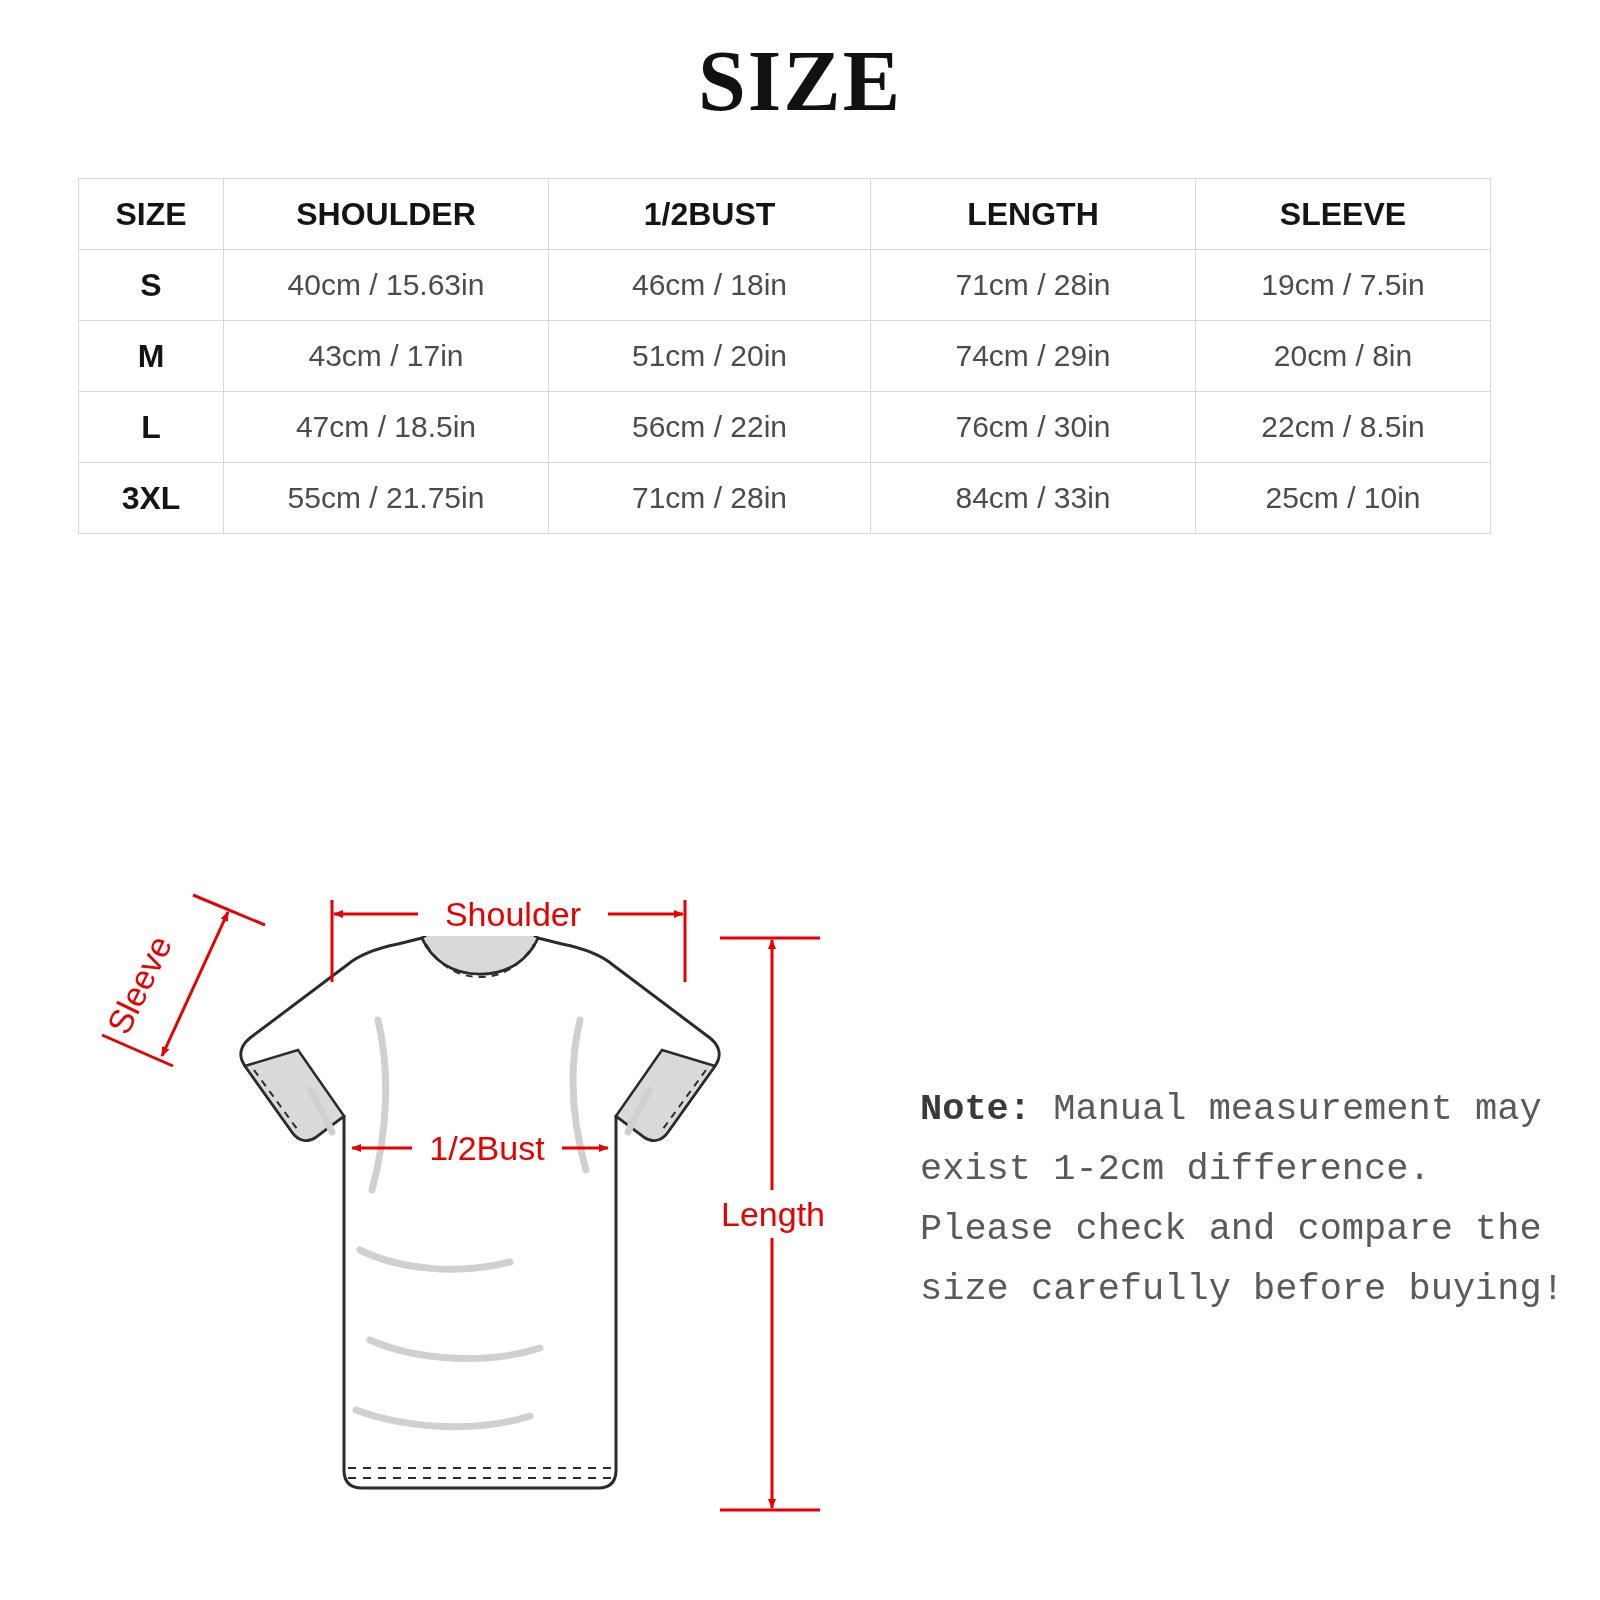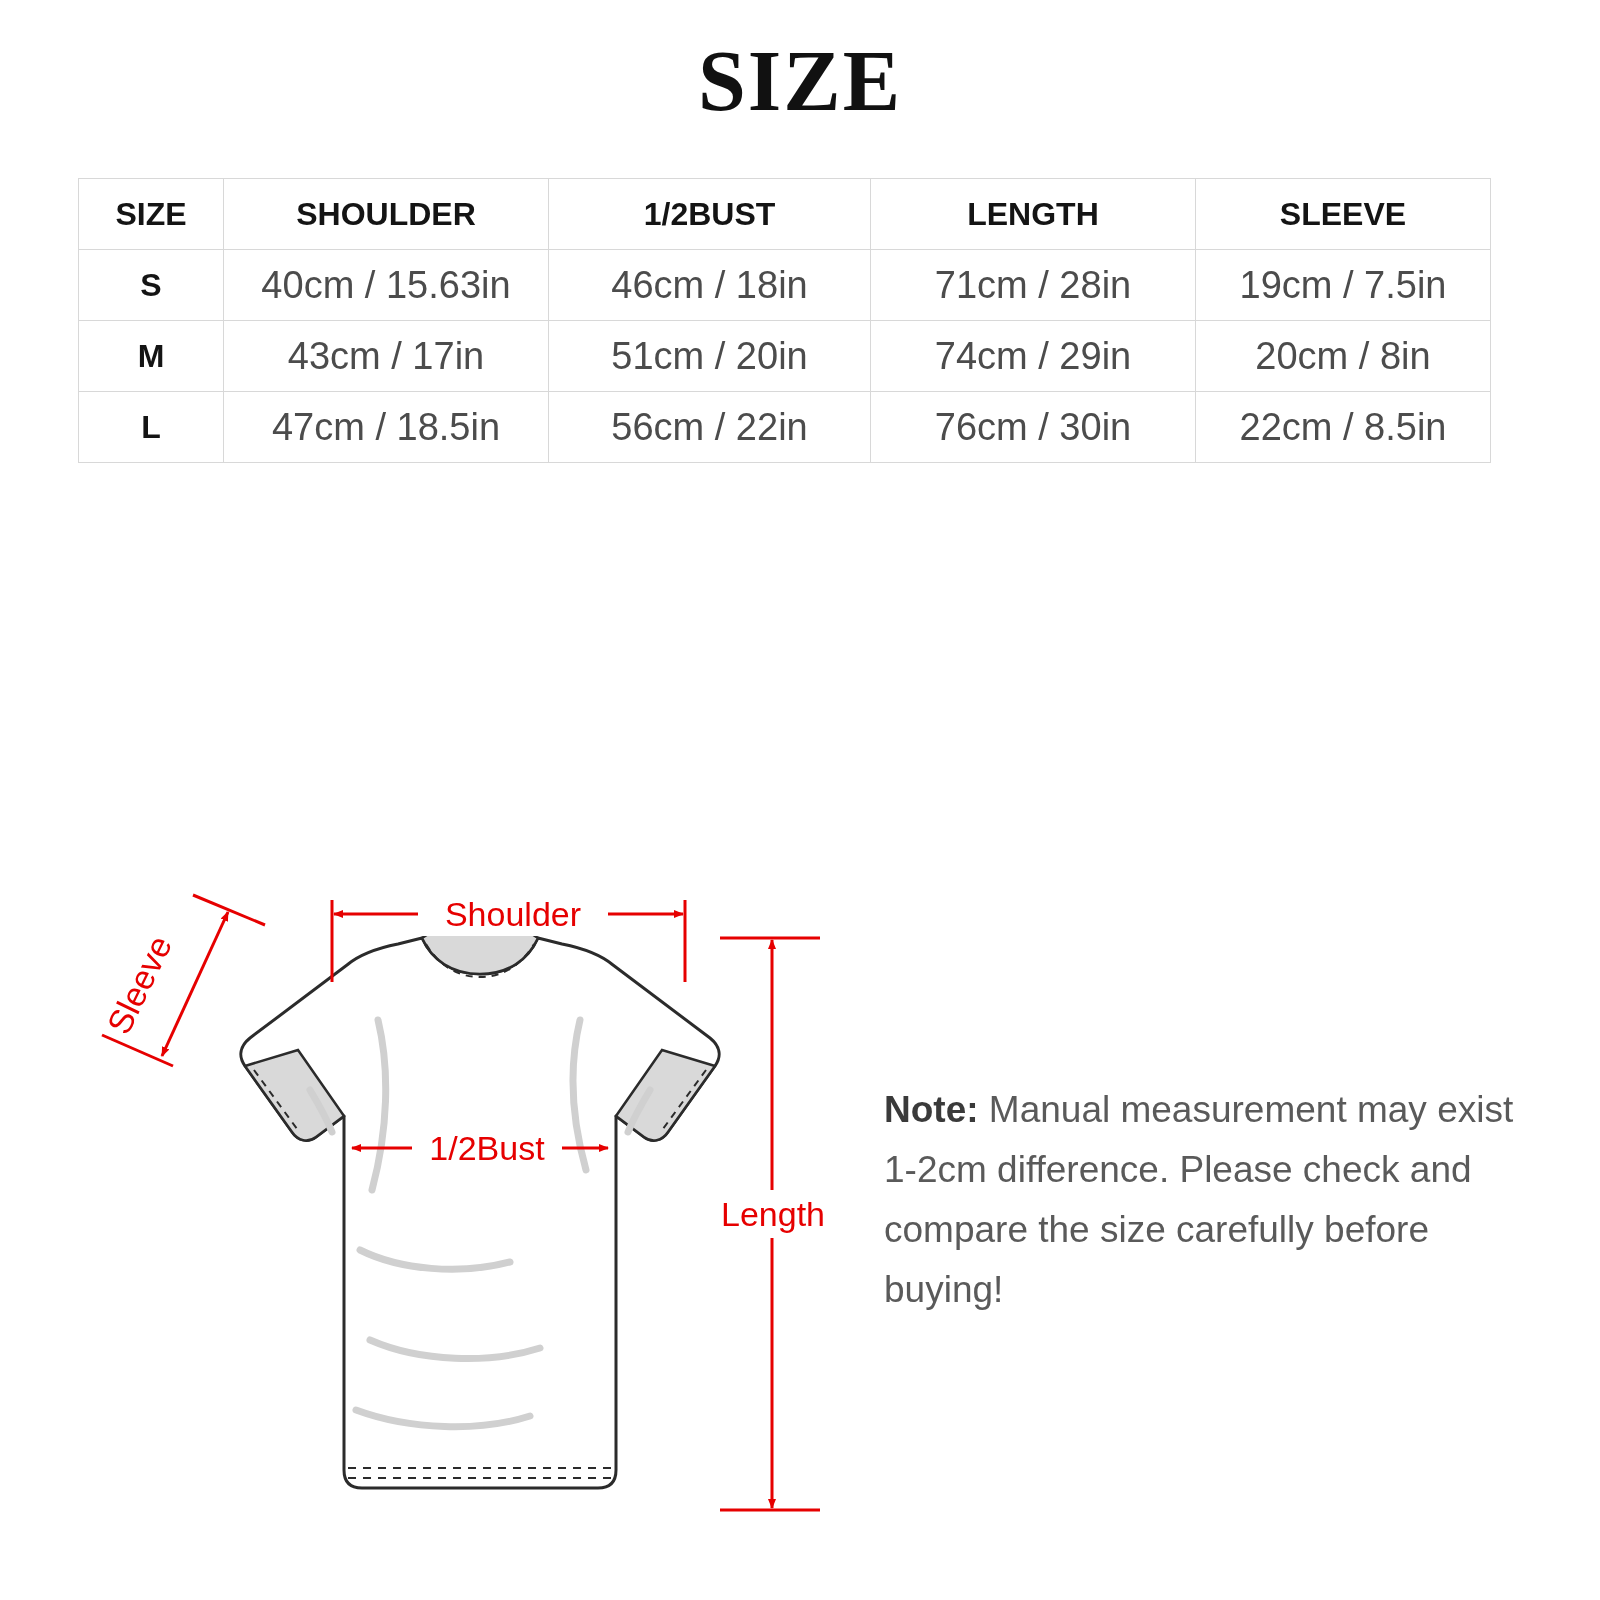--- a/index.html
+++ b/index.html
@@ -58,7 +58,7 @@
     color: #141414;
   }
   table.size-table td.val-cell {
-    font-size: 38px;
+    font-size: 30px;
     font-weight: 400;
     color: #4c4c4c;
   }

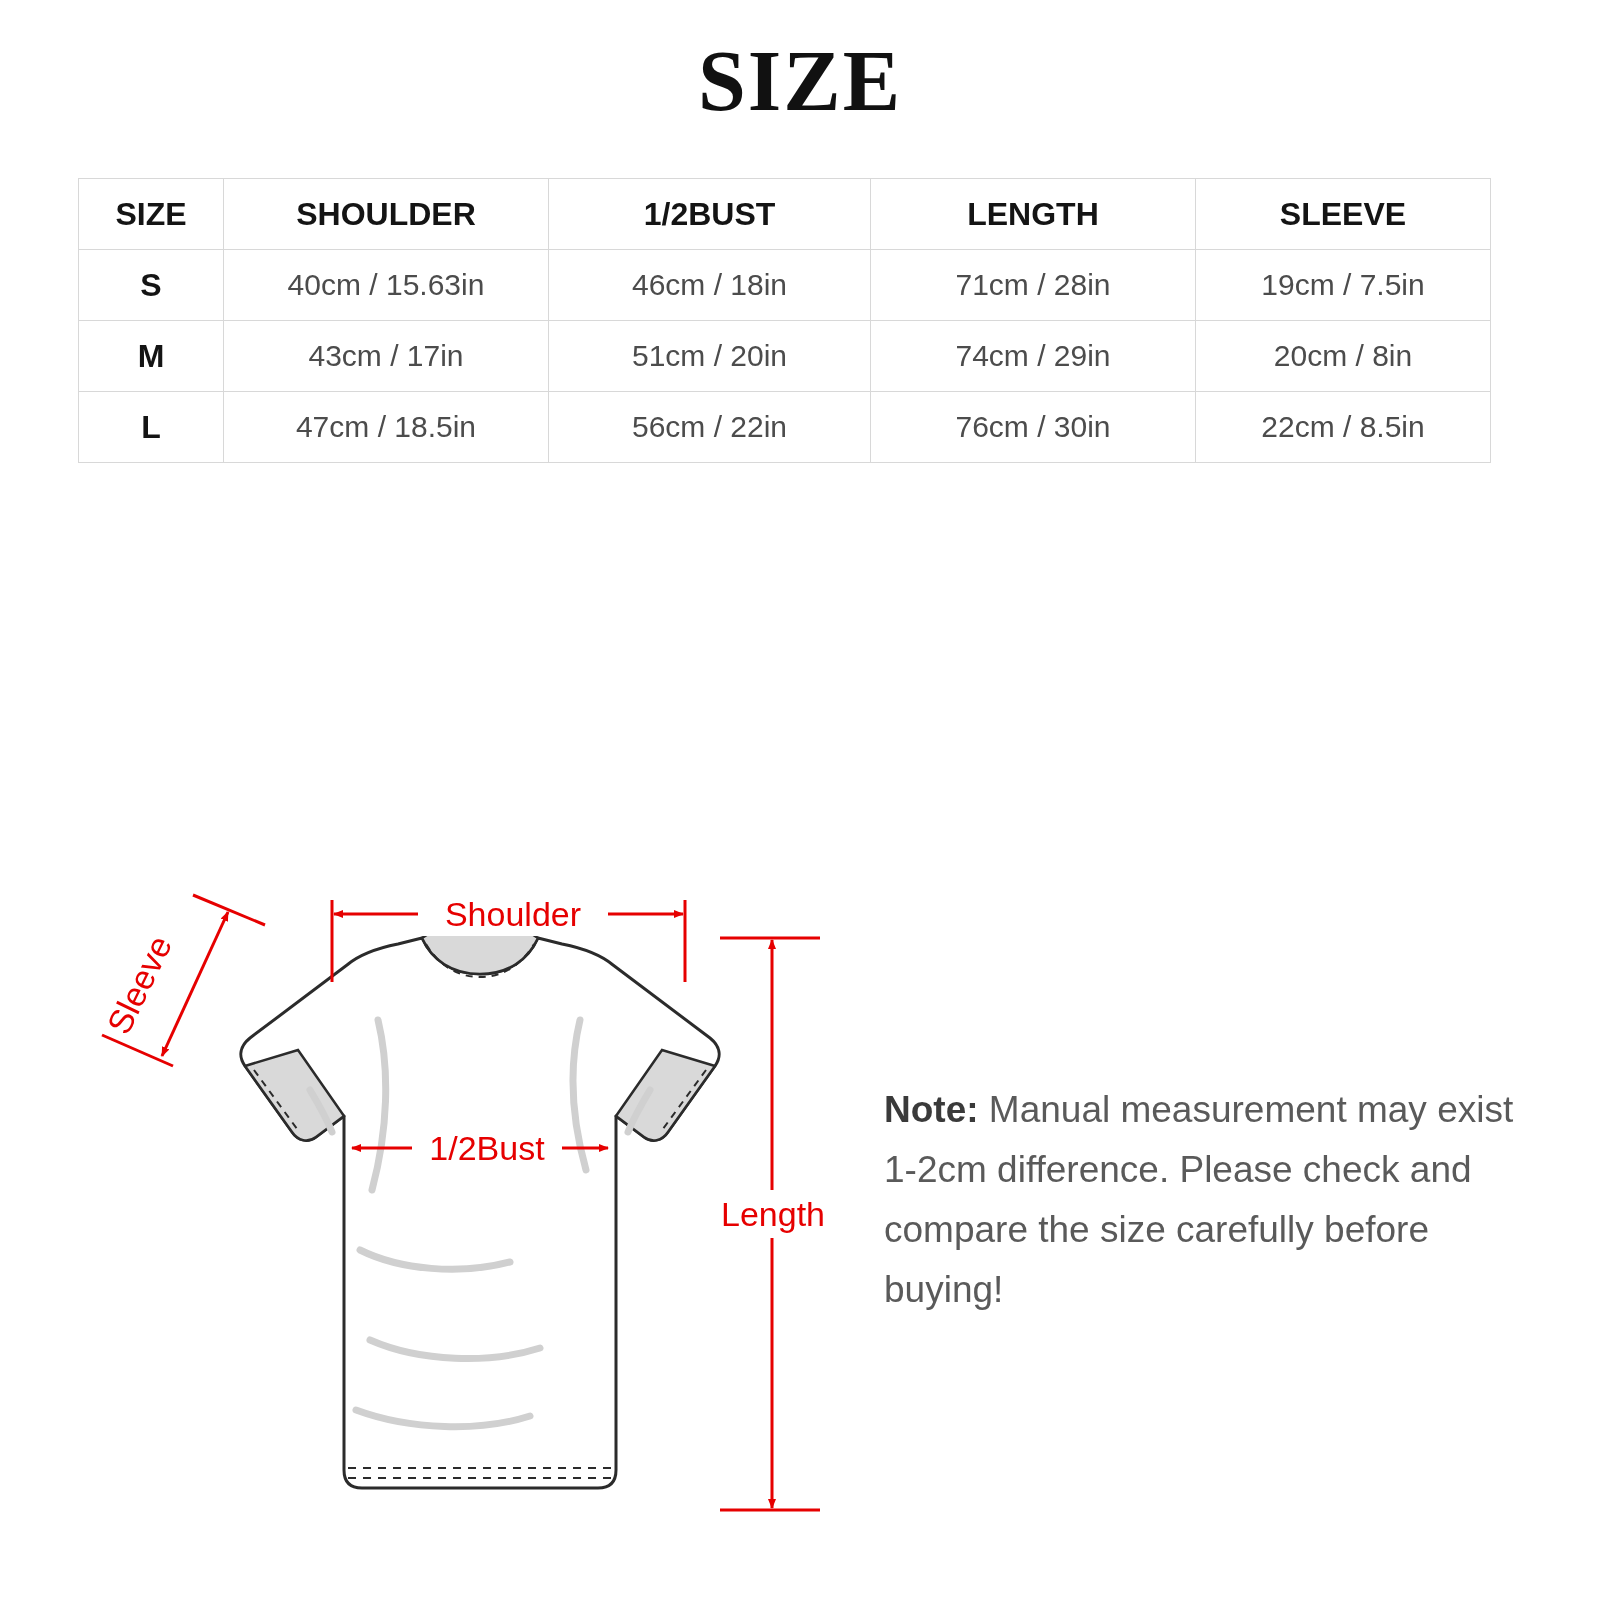--- a/index.html
+++ b/index.html
@@ -134,6 +134,13 @@
         <td class="val-cell">56cm / 22in</td>
         <td class="val-cell">76cm / 30in</td>
         <td class="val-cell">22cm / 8.5in</td>
+      </tr>
+      <tr>
+        <td class="size-cell">3XL</td>
+        <td class="val-cell">55cm / 21.75in</td>
+        <td class="val-cell">71cm / 28in</td>
+        <td class="val-cell">84cm / 33in</td>
+        <td class="val-cell">25cm / 10in</td>
       </tr>
     </tbody>
   </table>

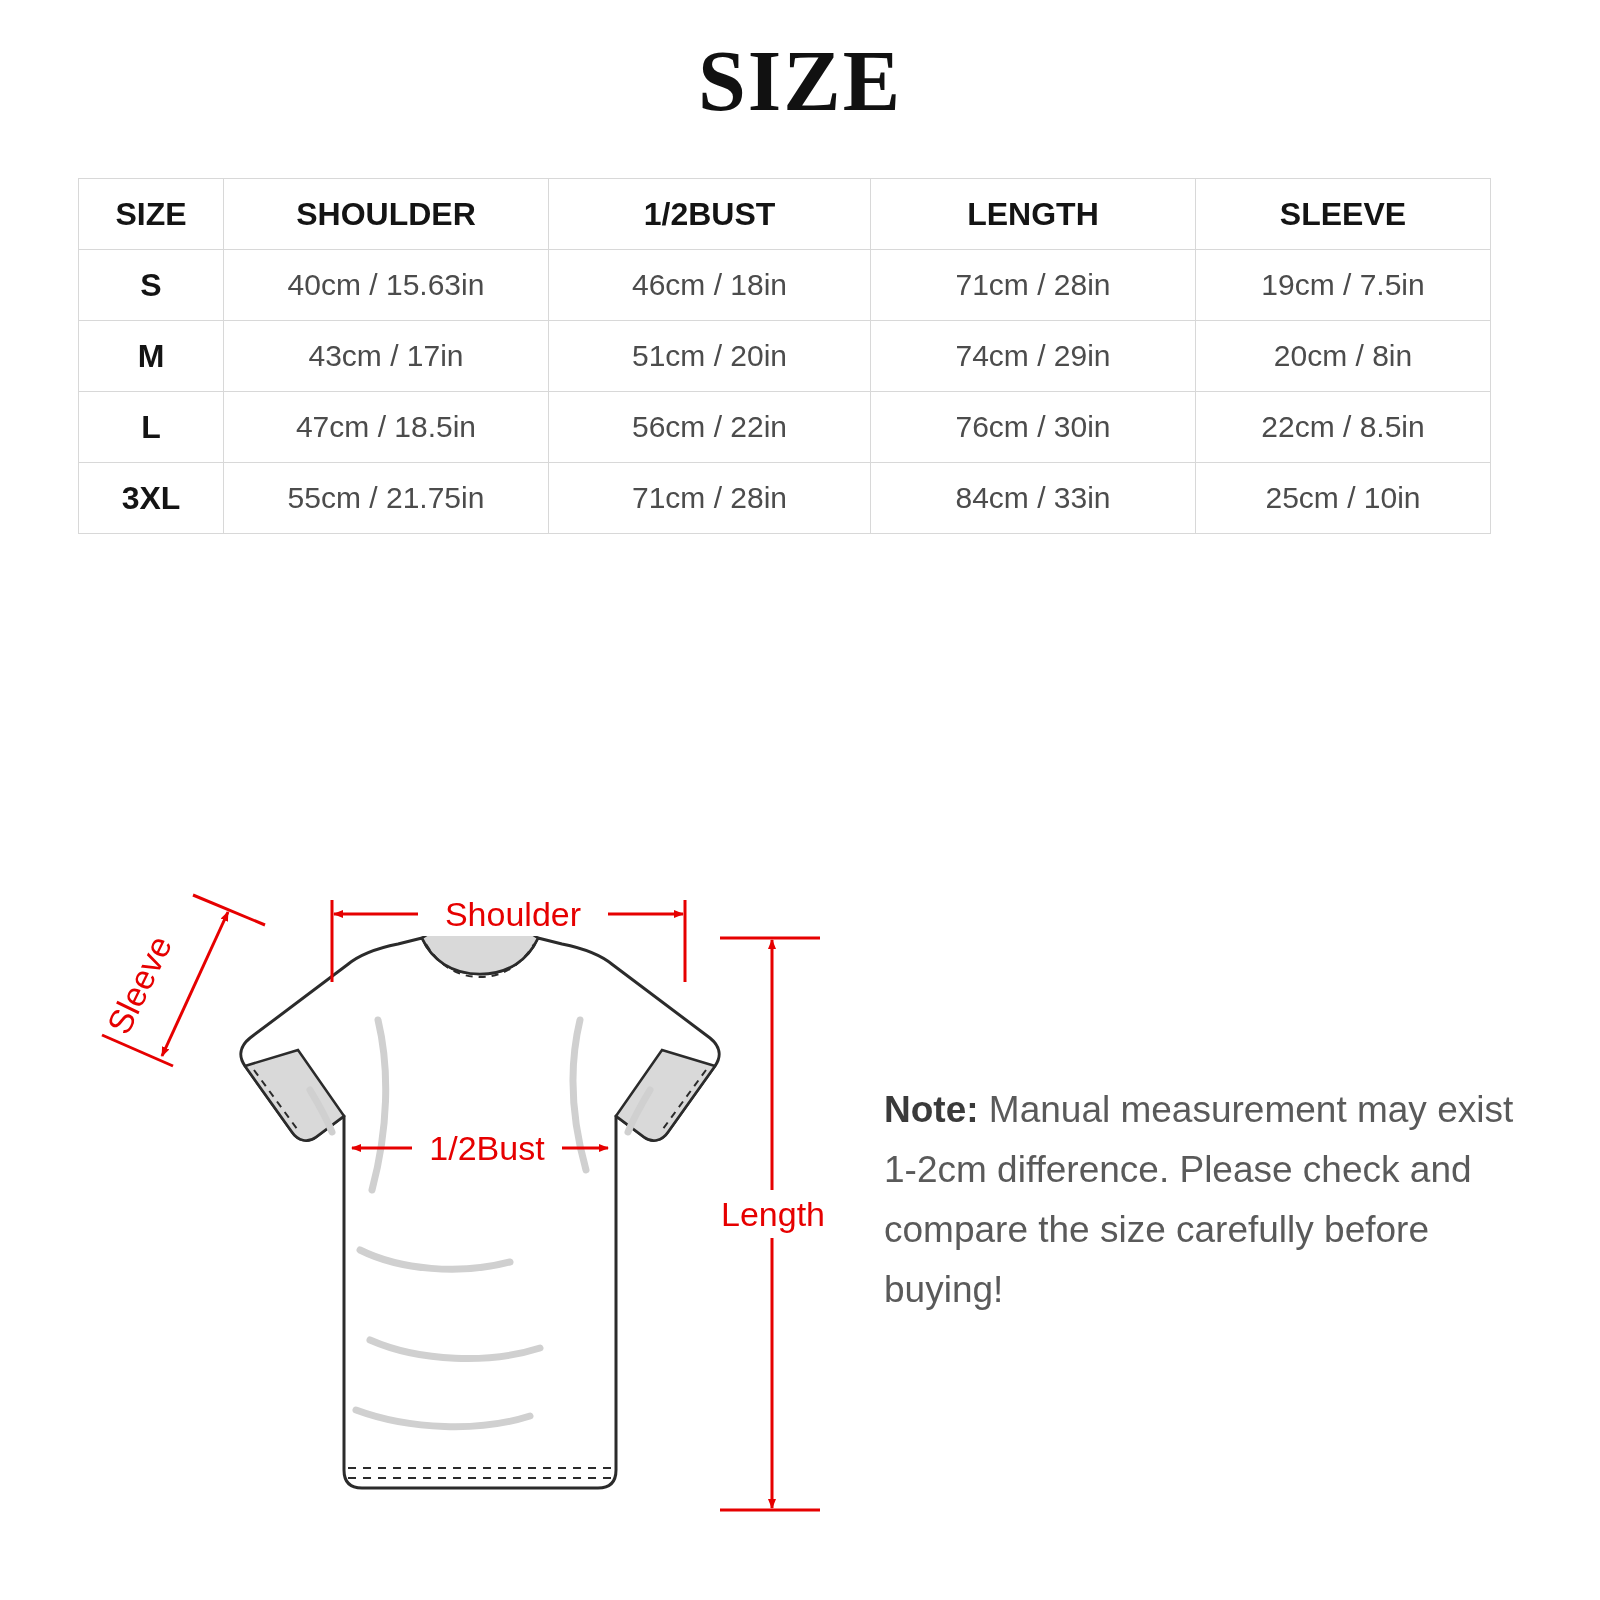--- a/index.html
+++ b/index.html
@@ -78,12 +78,13 @@
 
   .note-box {
     position: absolute;
-    left: 884px;
+    left: 920px;
     top: 1080px;
     width: 650px;
     font-size: 37px;
     line-height: 1.62;
     color: #5a5a5a;
+    font-family: Liberation Mono, monospace;
   }
   .note-box b {
     color: #3a3a3a;

